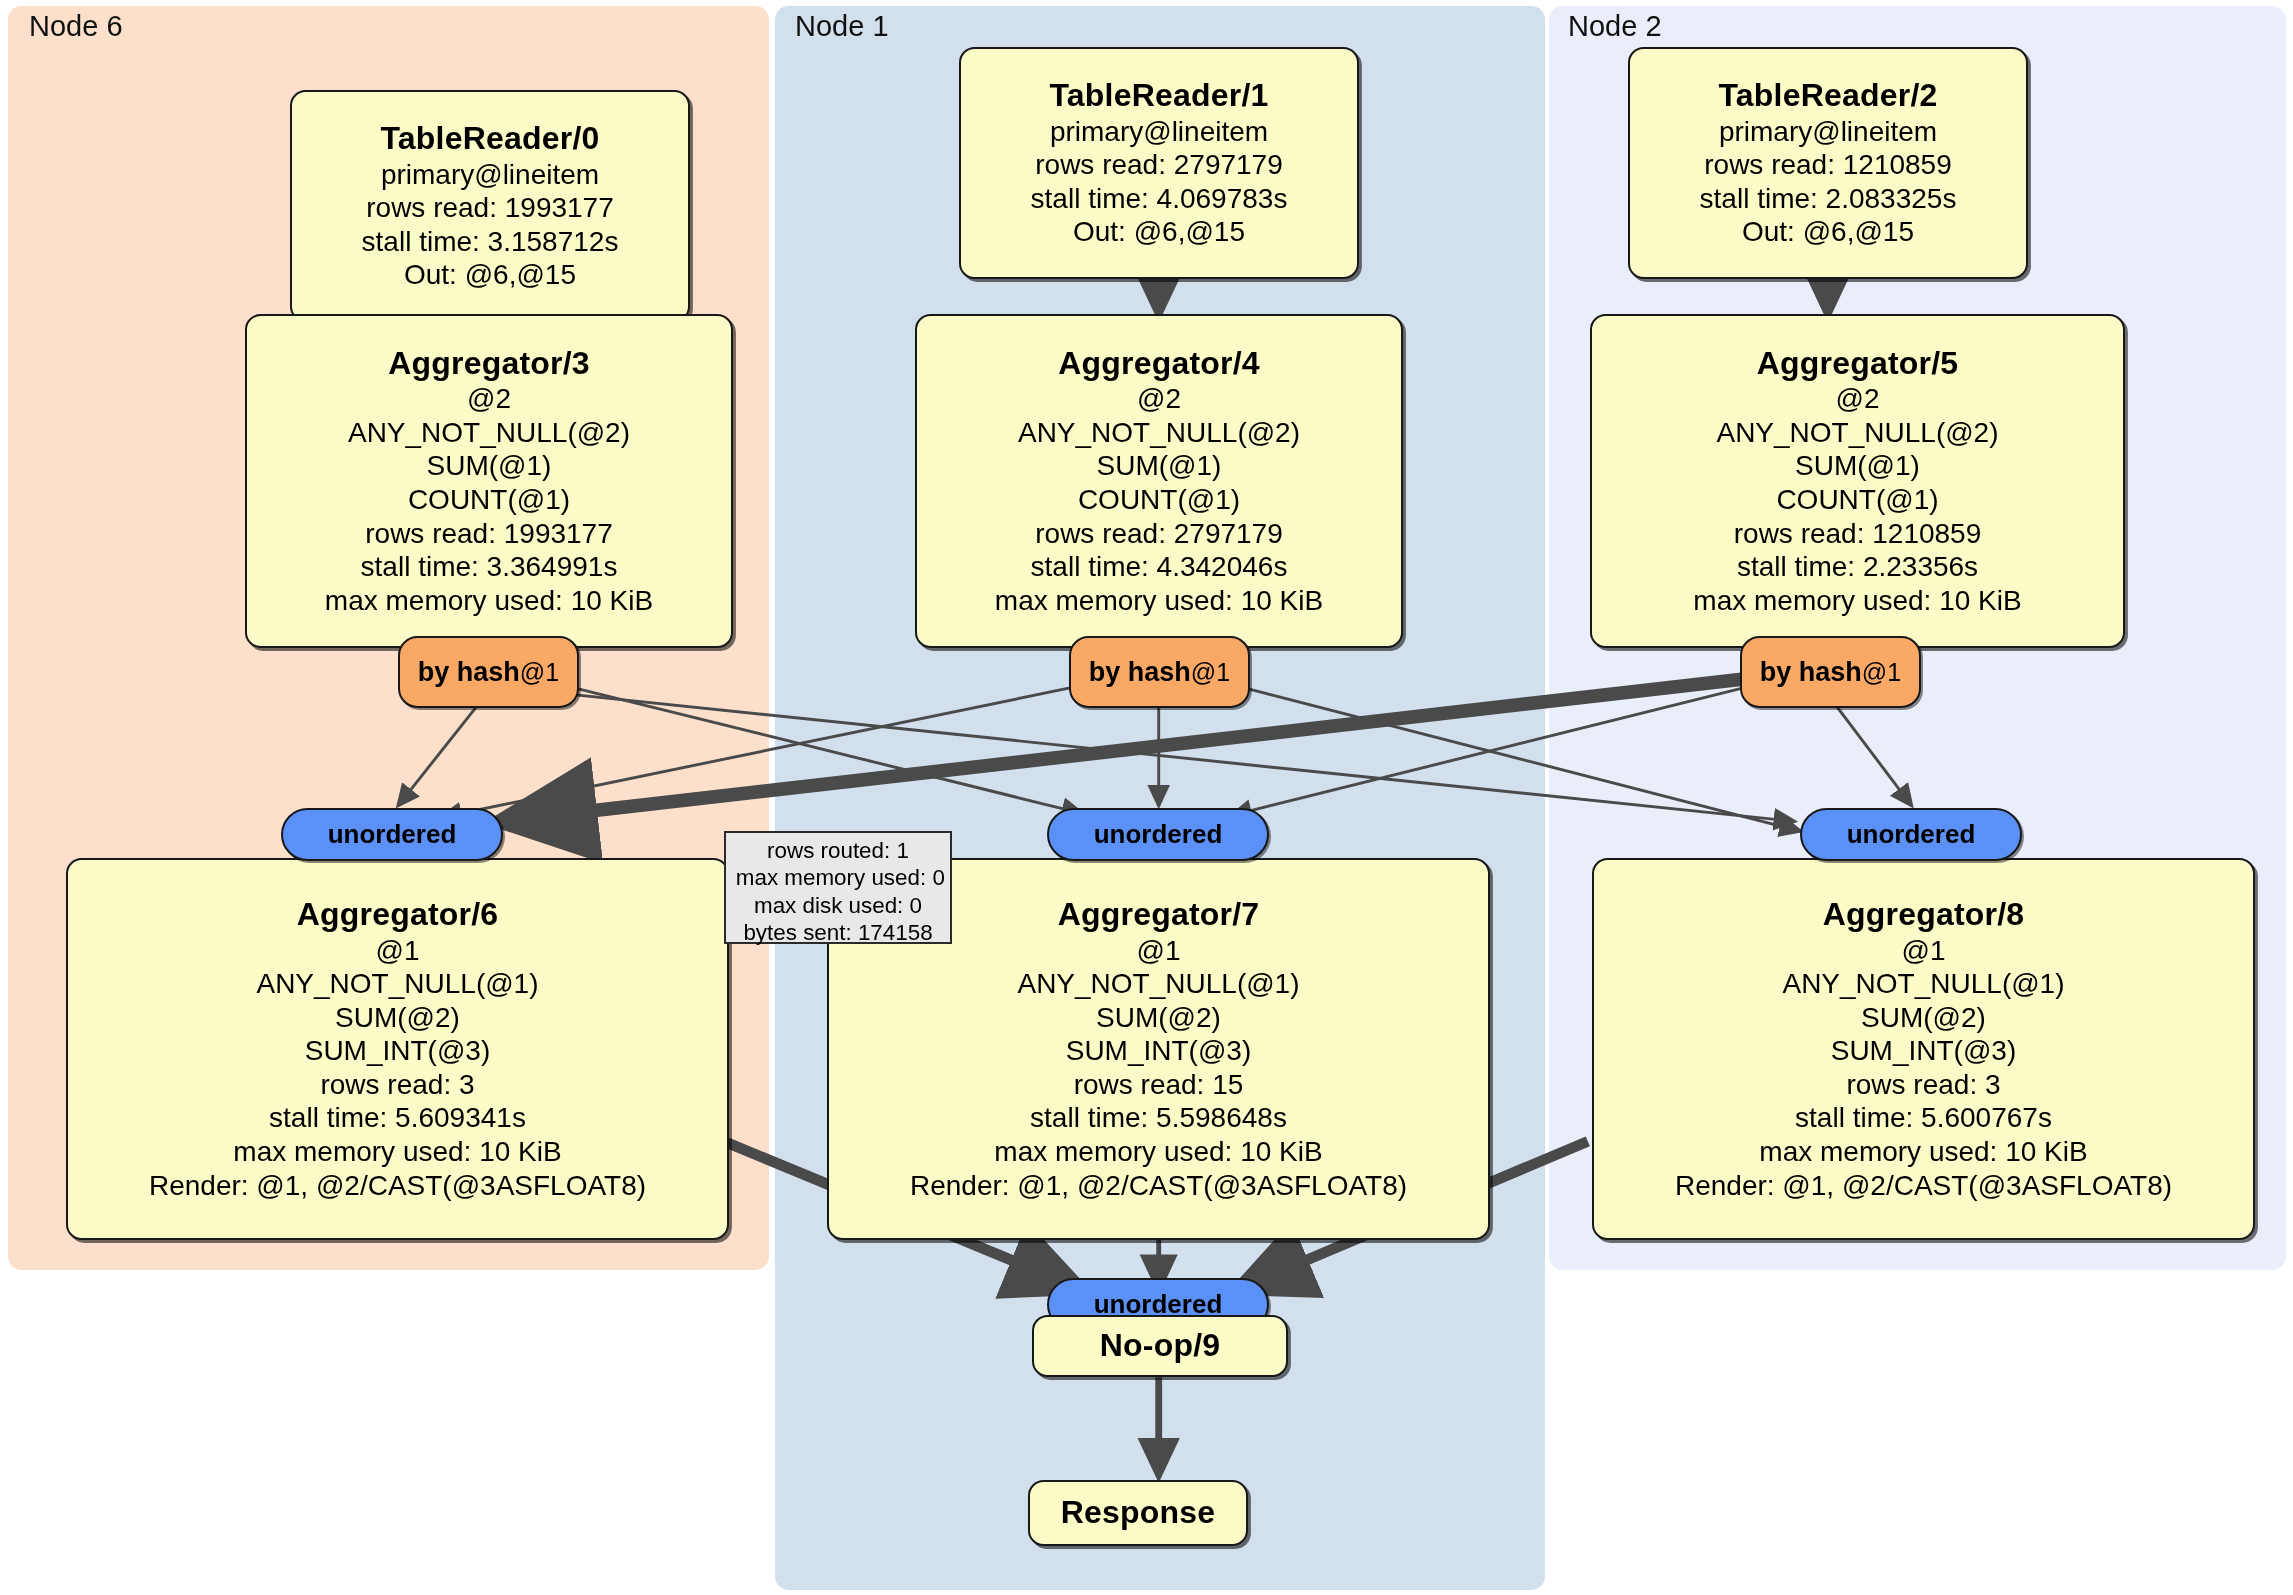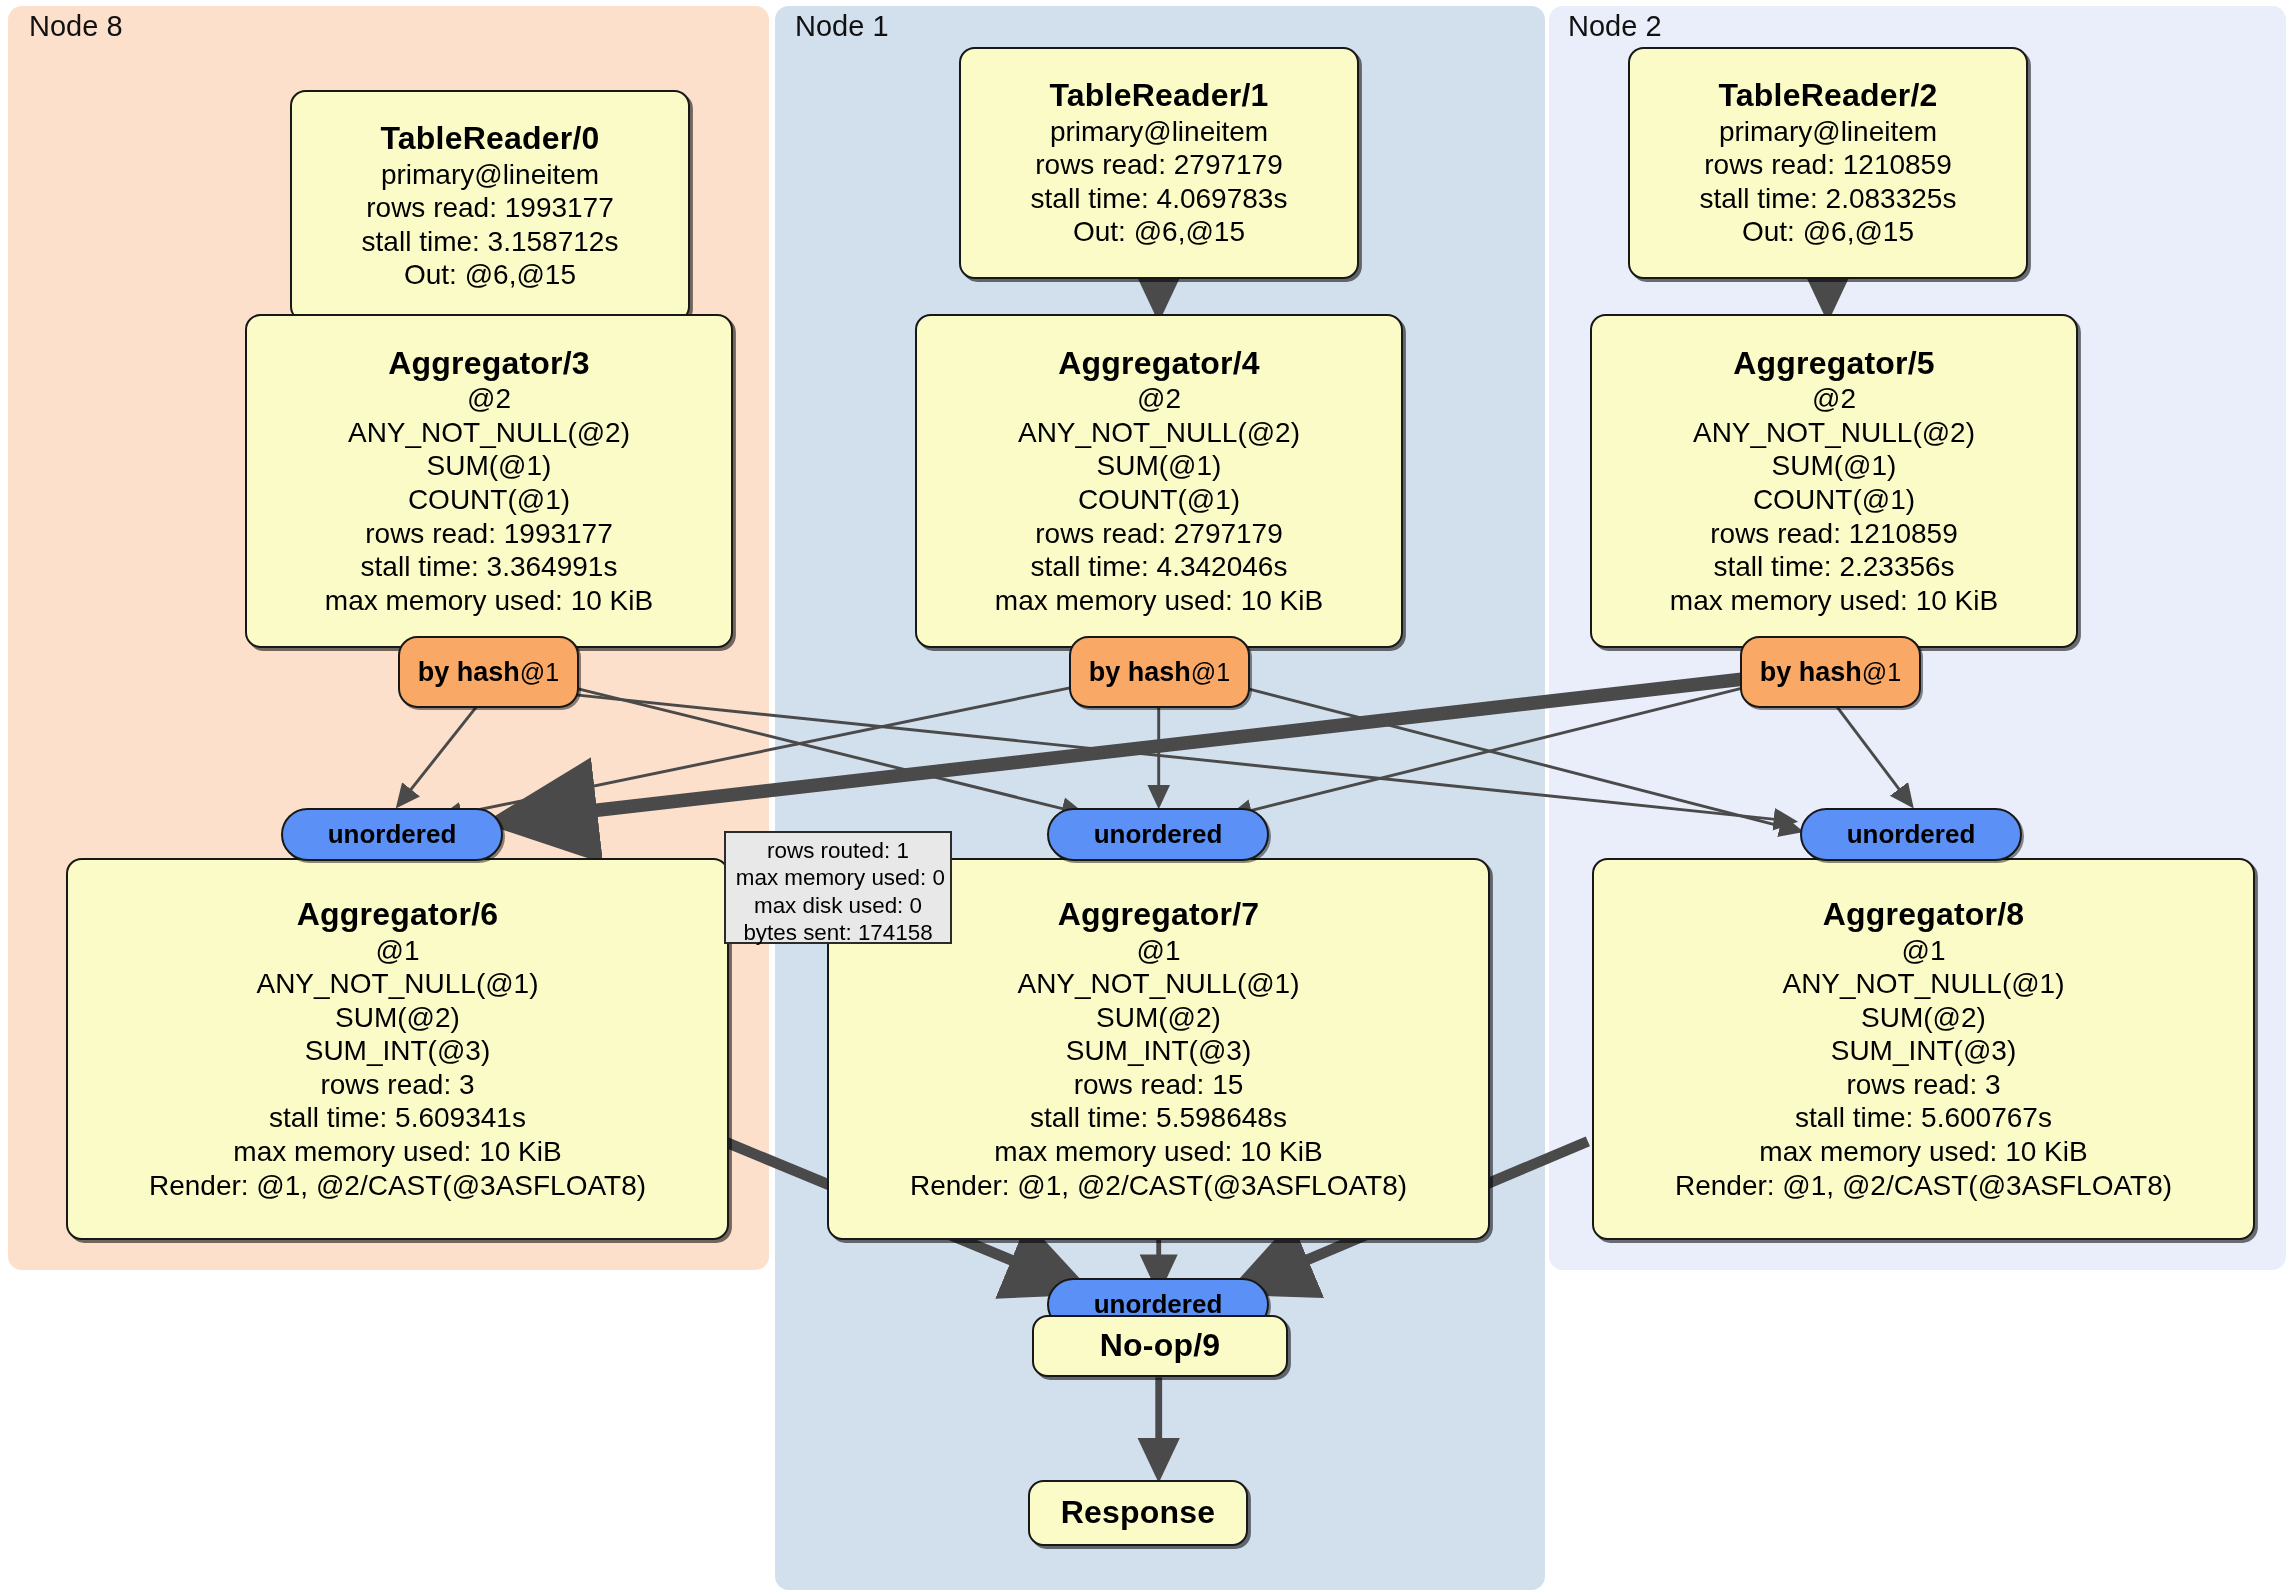--- a/index.html
+++ b/index.html
@@ -58,7 +58,7 @@
 <div id="stage">
 
   <div class="cluster" style="left:7.8px;top:5.9px;width:761px;height:1264px;background:#fce0cc;"></div>
-  <div class="cluster-label" style="left:29px;top:9.8px;">Node 8</div>
+  <div class="cluster-label" style="left:29px;top:9.8px;">Node 6</div>
 
   <div class="cluster" style="left:775px;top:5.9px;width:770px;height:1584px;background:#d2e0ee;"></div>
   <div class="cluster-label" style="left:795px;top:9.8px;">Node 1</div>

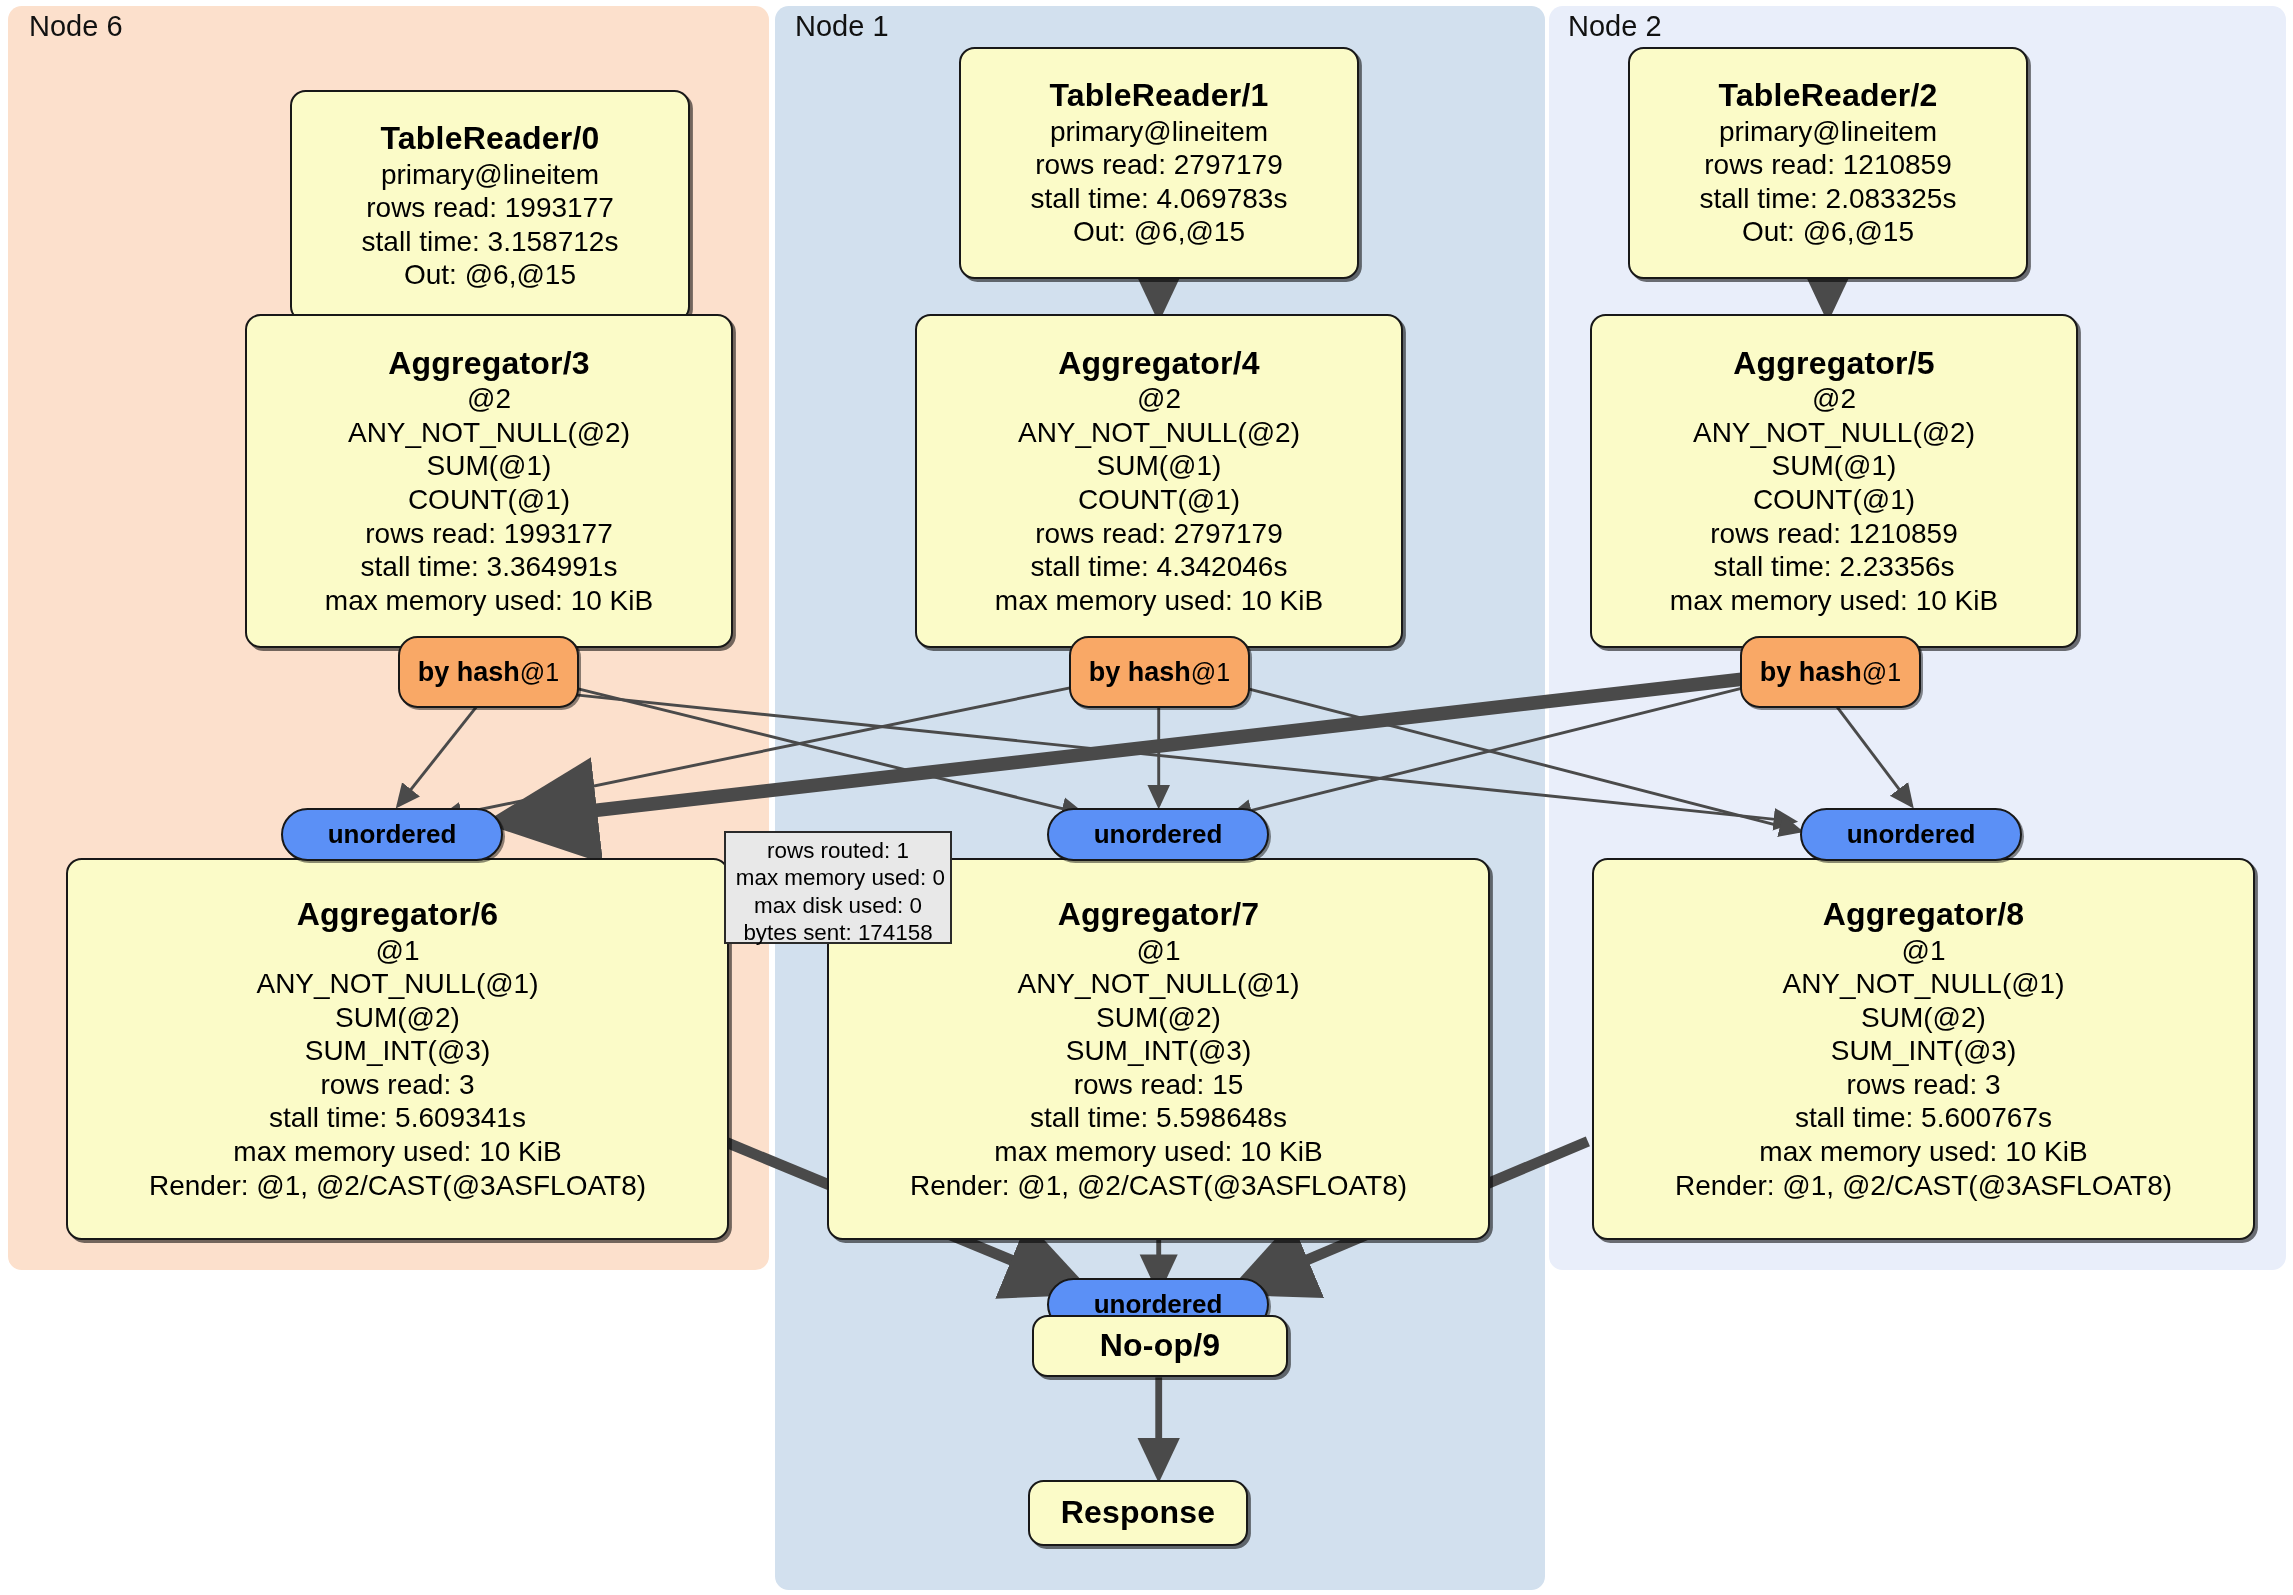--- a/index.html
+++ b/index.html
@@ -153,7 +153,7 @@
     <div class="line">max memory used: 10 KiB</div>
   </div>
 
-  <div class="proc" style="left:1590px;top:314px;width:488px;height:334px;">
+  <div class="proc" style="left:1590px;top:314px;width:535px;height:334px;">
     <div class="title">Aggregator/5</div>
     <div class="line">@2</div>
     <div class="line">ANY_NOT_NULL(@2)</div>

